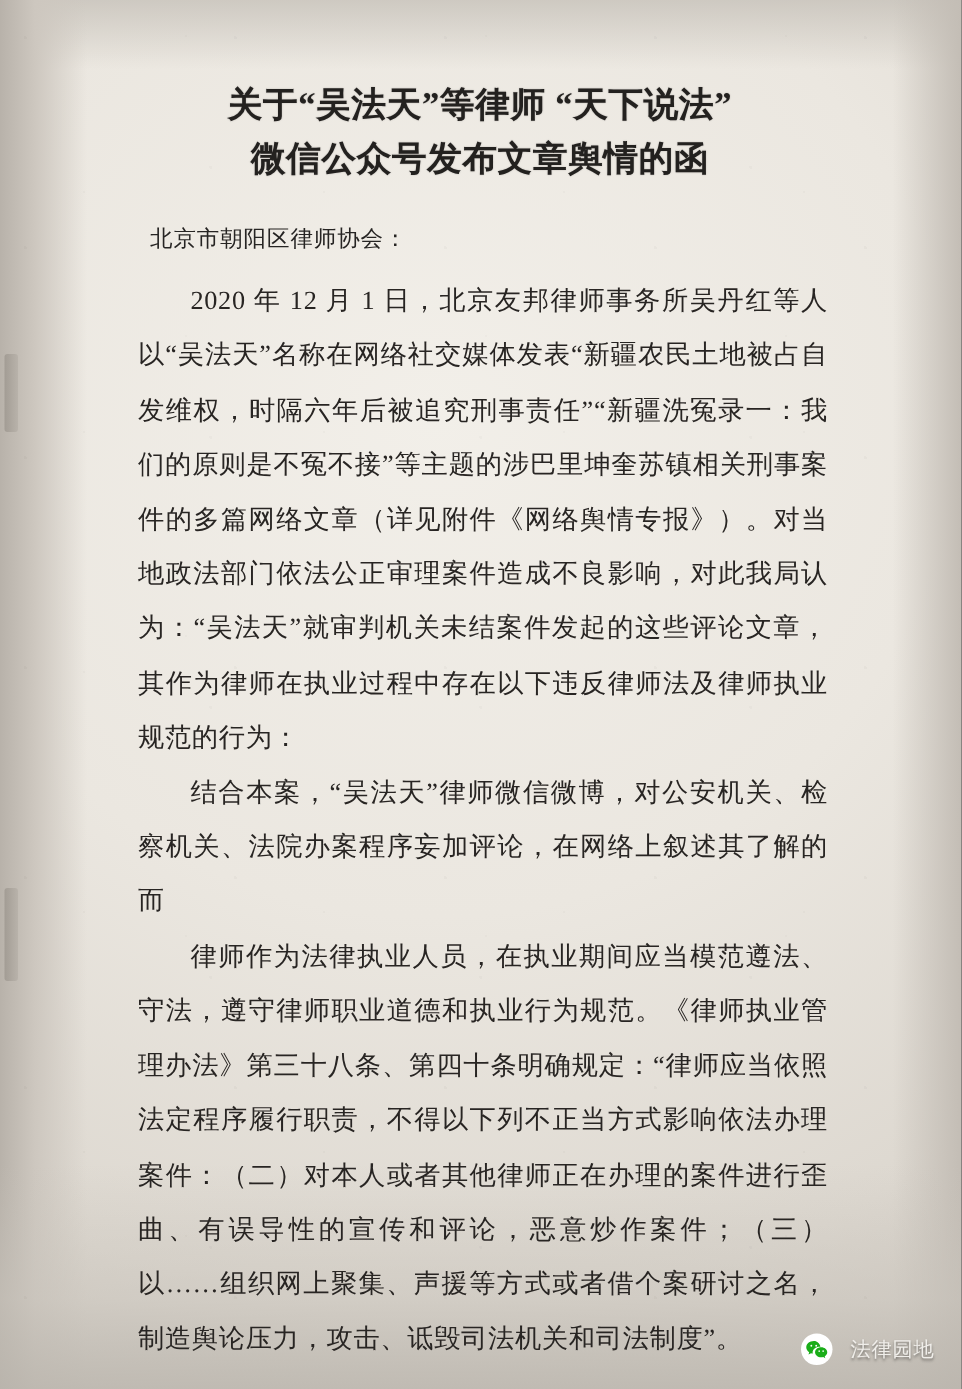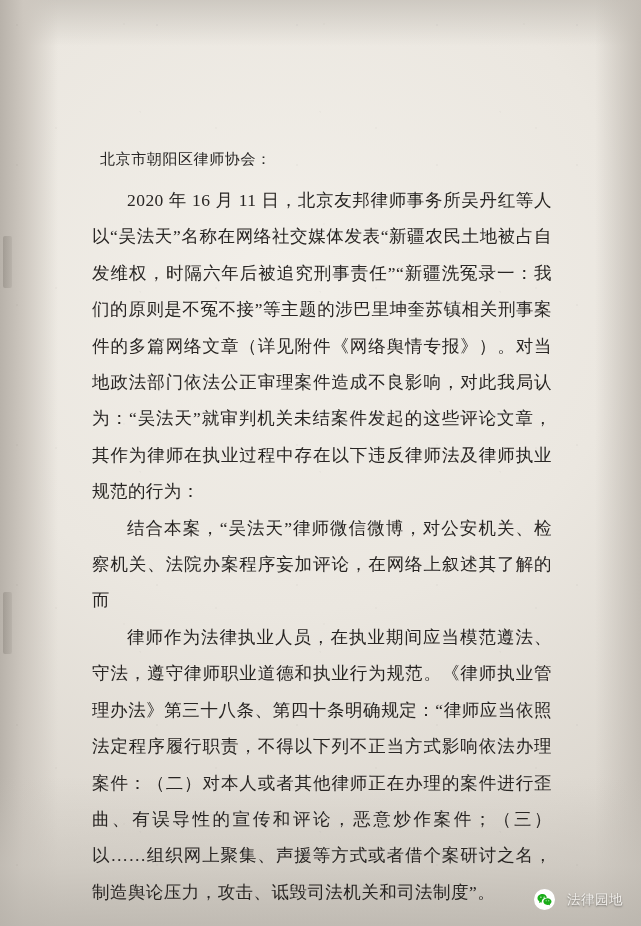--- a/index.html
+++ b/index.html
@@ -164,6 +164,7 @@
   <div class="punch two"></div>
 
   <div class="doc-title">
+    <span class="line1">关于“吴法天”等律师 “天下说法”</span>
   </div>
 
   <div class="addressee">北京市朝阳区律师协会：</div>

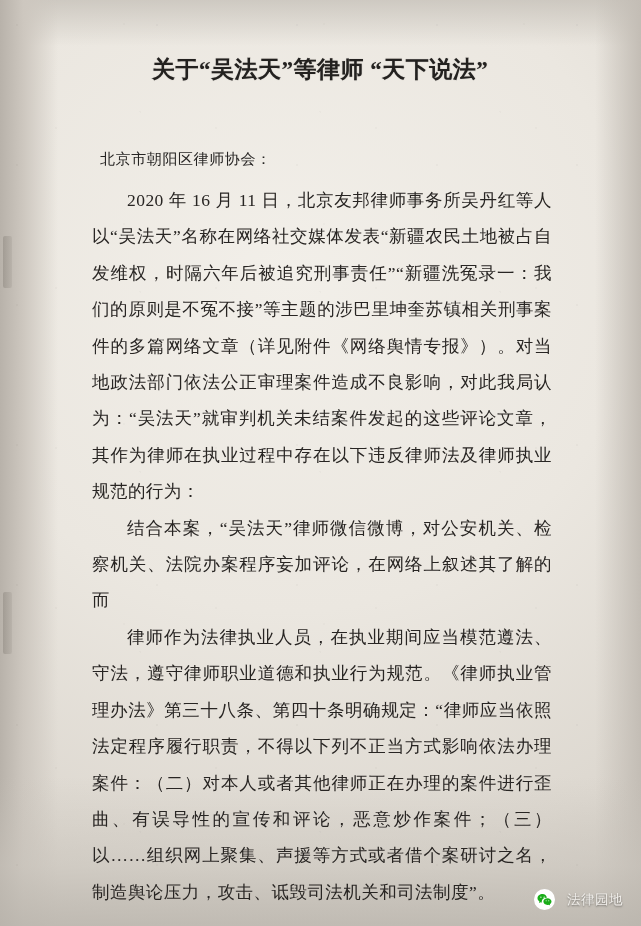--- a/index.html
+++ b/index.html
@@ -165,6 +165,7 @@
 
   <div class="doc-title">
     <span class="line1">关于“吴法天”等律师 “天下说法”</span>
+    <span class="line2">微信公众号发布文章舆情的函</span>
   </div>
 
   <div class="addressee">北京市朝阳区律师协会：</div>

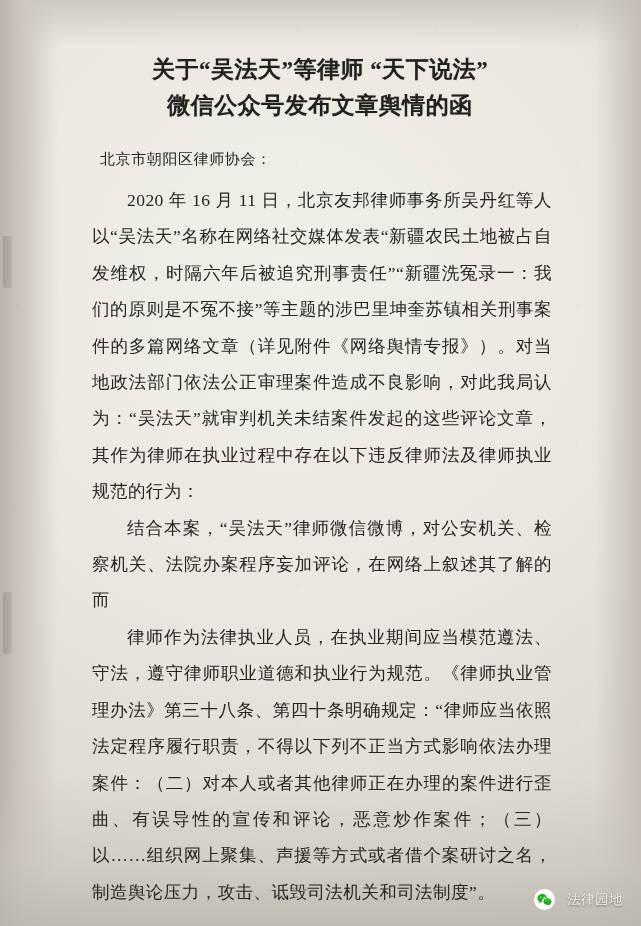--- a/index.html
+++ b/index.html
@@ -171,7 +171,7 @@
   <div class="addressee">北京市朝阳区律师协会：</div>
 
   <div class="body-text">
-    <p class="indent">2020 年 16 月 11 日，北京友邦律师事务所吴丹红等人以“吴法天”名称在网络社交媒体发表“新疆农民土地被占自发维权，时隔六年后被追究刑事责任”“新疆洗冤录一：我们的原则是不冤不接”等主题的涉巴里坤奎苏镇相关刑事案件的多篇网络文章（详见附件《网络舆情专报》）。对当地政法部门依法公正审理案件造成不良影响，对此我局认为：“吴法天”就审判机关未结案件发起的这些评论文章，其作为律师在执业过程中存在以下违反律师法及律师执业规范的行为：</p>
+    <p class="indent">2020 年 12 月 1 日，北京友邦律师事务所吴丹红等人以“吴法天”名称在网络社交媒体发表“新疆农民土地被占自发维权，时隔六年后被追究刑事责任”“新疆洗冤录一：我们的原则是不冤不接”等主题的涉巴里坤奎苏镇相关刑事案件的多篇网络文章（详见附件《网络舆情专报》）。对当地政法部门依法公正审理案件造成不良影响，对此我局认为：“吴法天”就审判机关未结案件发起的这些评论文章，其作为律师在执业过程中存在以下违反律师法及律师执业规范的行为：</p>
     <p class="indent">结合本案，“吴法天”律师微信微博，对公安机关、检察机关、法院办案程序妄加评论，在网络上叙述其了解的而</p>
     <p class="indent">律师作为法律执业人员，在执业期间应当模范遵法、守法，遵守律师职业道德和执业行为规范。《律师执业管理办法》第三十八条、第四十条明确规定：“律师应当依照法定程序履行职责，不得以下列不正当方式影响依法办理案件：（二）对本人或者其他律师正在办理的案件进行歪曲、有误导性的宣传和评论，恶意炒作案件；（三）以……组织网上聚集、声援等方式或者借个案研讨之名，制造舆论压力，攻击、诋毁司法机关和司法制度”。</p>
   </div>

